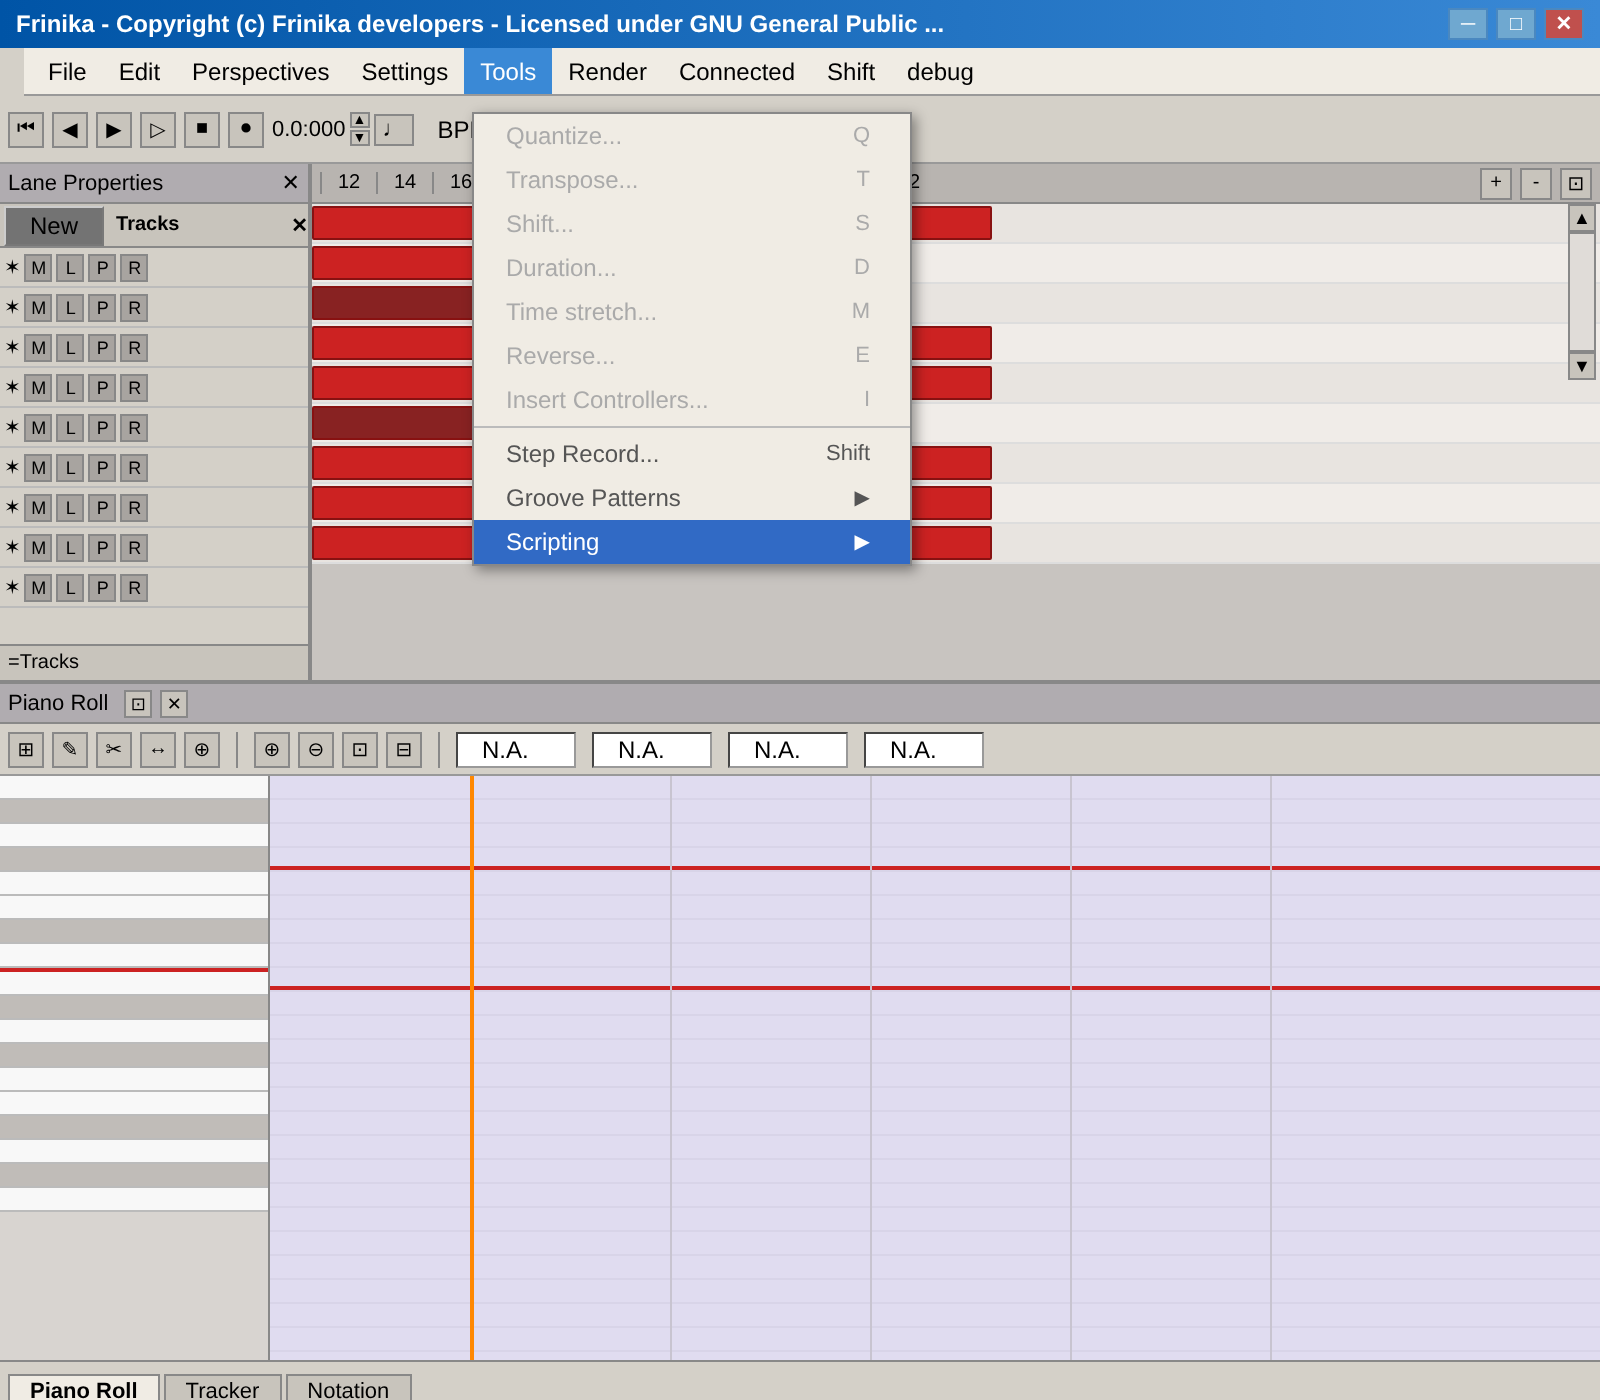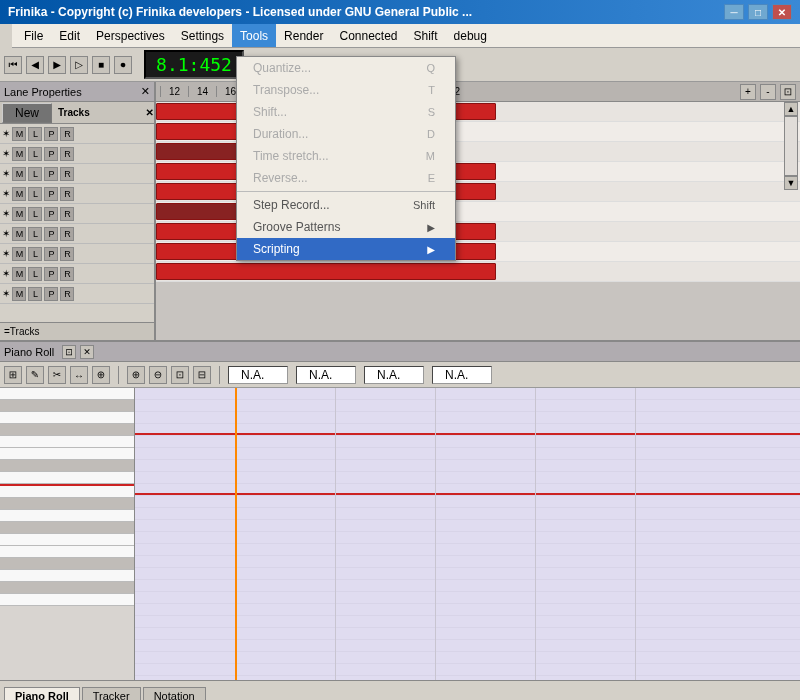--- a/index.html
+++ b/index.html
@@ -373,7 +373,6 @@
   <div class="transport-btn">▷</div>
   <div class="transport-btn">■</div>
   <div class="transport-btn">⏺</div>
-  <div class="bpm-display">8.1:452</div>
   <span style="display:flex;align-items:center;gap:2px;">
     <span style="font-size:11px;">0.0:000</span>
     <div style="display:flex;flex-direction:column;gap:1px;">

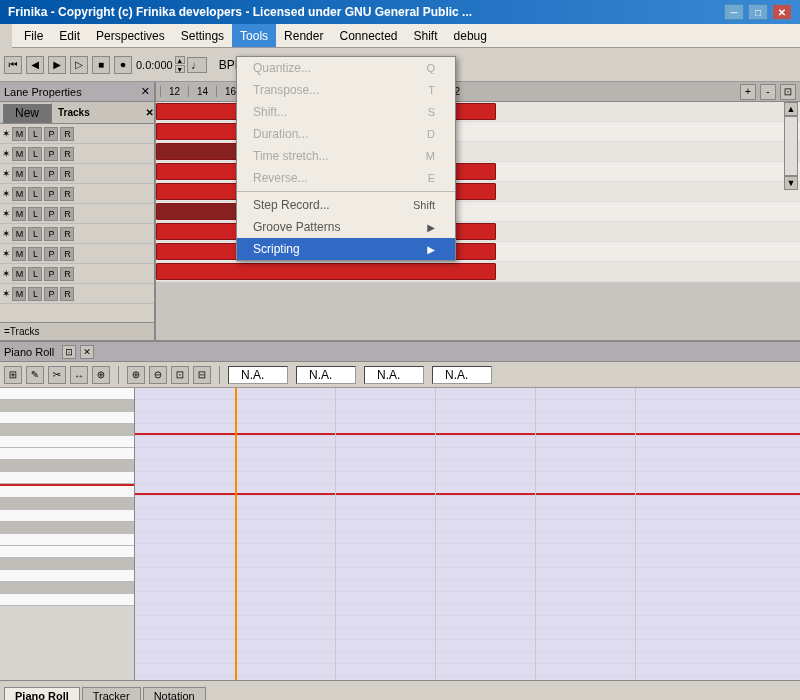--- a/index.html
+++ b/index.html
@@ -649,6 +649,10 @@
     <span>Reverse...</span>
     <span class="dd-shortcut">E</span>
   </div>
+  <div class="dd-item disabled">
+    <span>Insert Controllers...</span>
+    <span class="dd-shortcut">I</span>
+  </div>
   <div class="dd-separator"></div>
   <div class="dd-item">
     <span>Step Record...</span>

